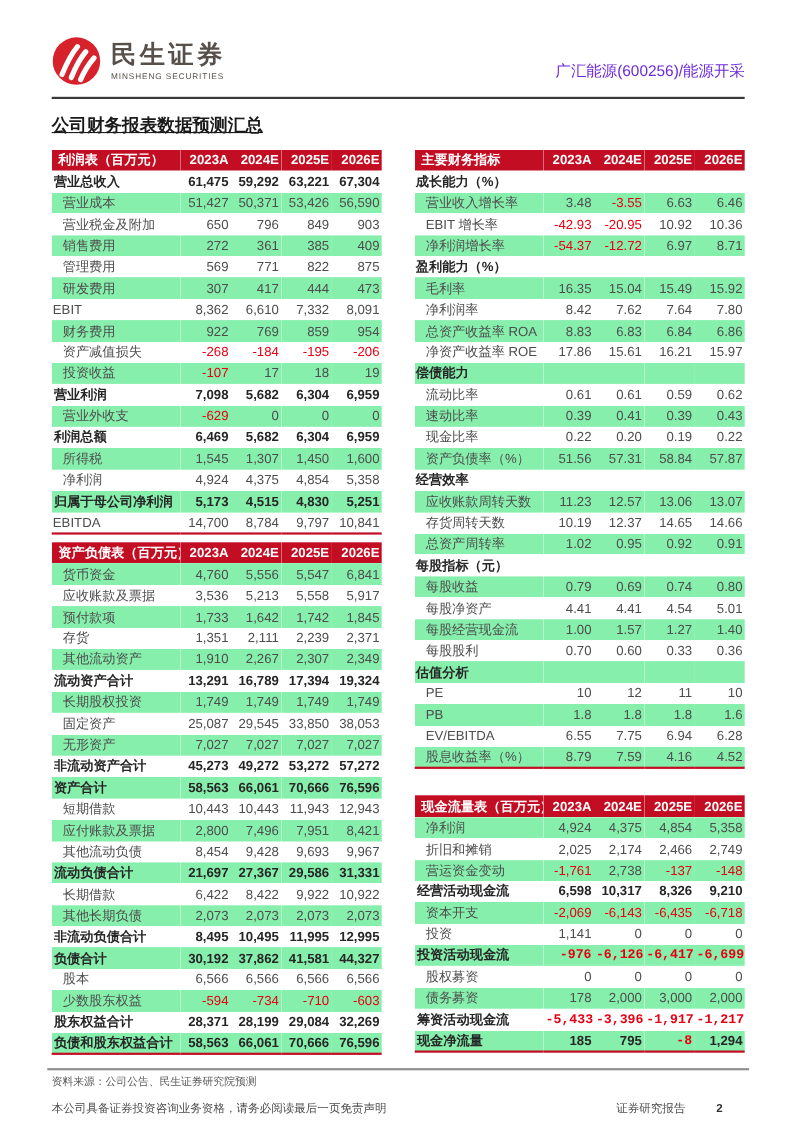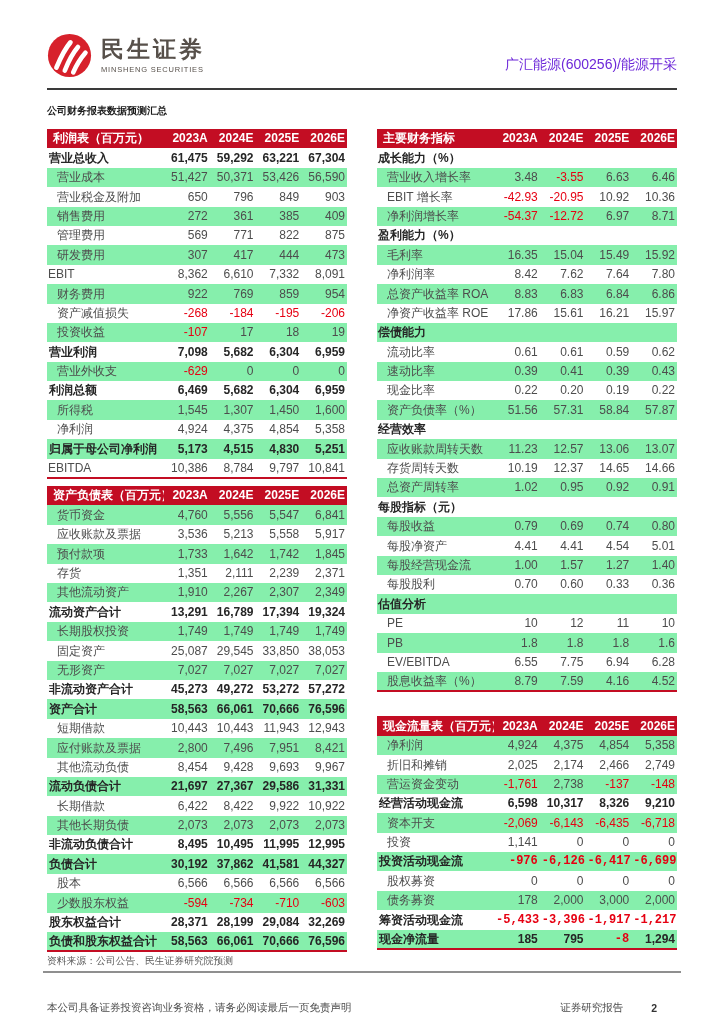--- a/index.html
+++ b/index.html
@@ -22,7 +22,7 @@
   .header-rule { margin-top:10px; border-top:2px solid #3a3a3a; }
 
   
-  .page-title { margin:14px 0 11px 0; font-size:10px; font-weight:bold; color:#1a1a1a; }
+  .page-title { margin:14px 0 11px 0; font-size:16px; font-weight:bold; color:#1a1a1a;text-decoration:underline; }
 
   
   .columns { display:flex; gap:30px; align-items:flex-start; }

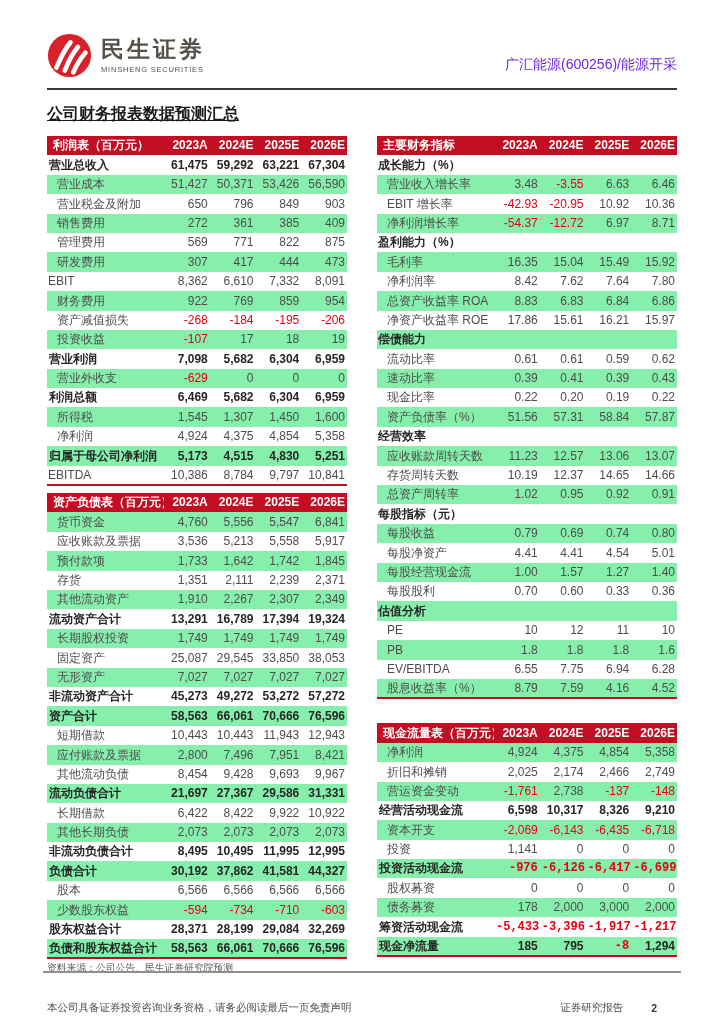--- a/index.html
+++ b/index.html
@@ -216,7 +216,7 @@
               </tr>
               <tr class="plain">
                 <td class="lbl">EBITDA</td>
-                <td class="num">10,386</td>
+                <td class="num">14,700</td>
                 <td class="num">8,784</td>
                 <td class="num">9,797</td>
                 <td class="num">10,841</td>

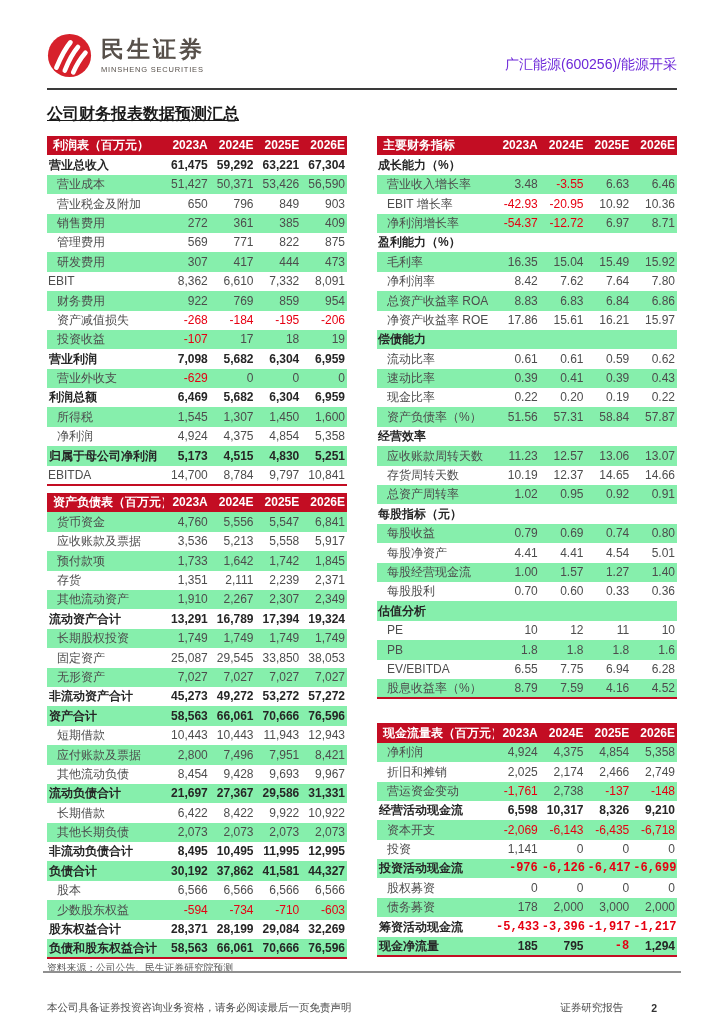--- a/index.html
+++ b/index.html
@@ -47,7 +47,7 @@
   td.neg { color:#e60012; }
   tr.total td.neg { color:#e60012;font-family:Liberation Mono, monospace; }
 
-  .source-note { margin-top:3px; font-size:9.8px; color:#595959; }
+  .source-note { margin-top:18px; font-size:9.8px; color:#595959; }
 
   
   .footer-rule { position:absolute; left:43px; right:43px; top:971px; border-top:2px solid #8f8f8f; }

